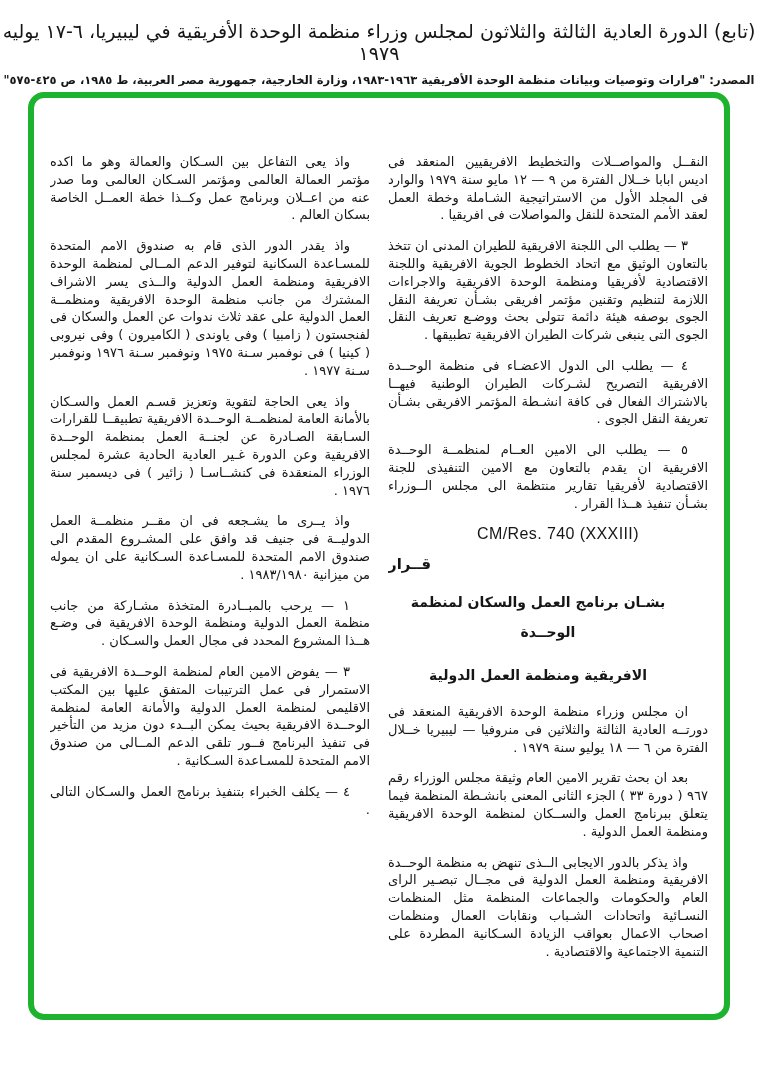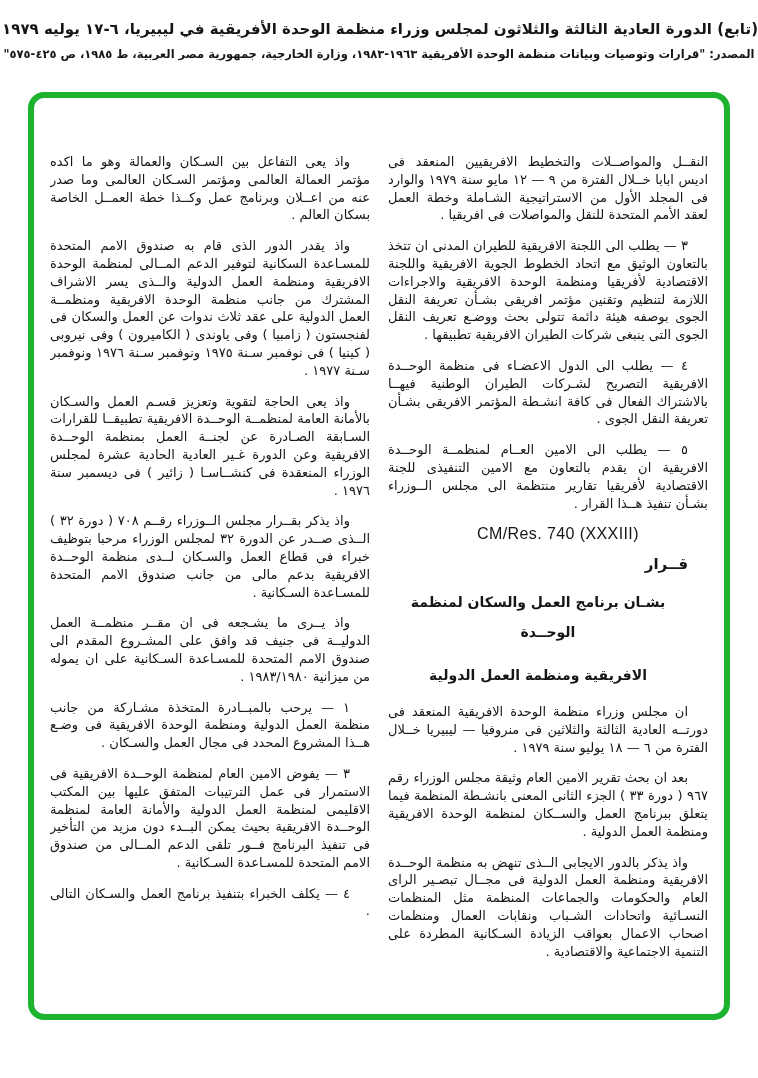--- a/index.html
+++ b/index.html
@@ -15,7 +15,7 @@
     position:absolute; top:20px; left:0; right:0;
     text-align:center; direction:rtl;
   }
-  .header-line1 { font-size:15px; font-weight:bold; letter-spacing:0;text-align:right; }
+  .header-line1 { font-size:19px; font-weight:normal; letter-spacing:0; }
   .header-line2 { font-size:11.5px; font-weight:bold; margin-top:9px; }
   .frame {
     position:absolute; left:28px; top:92px;

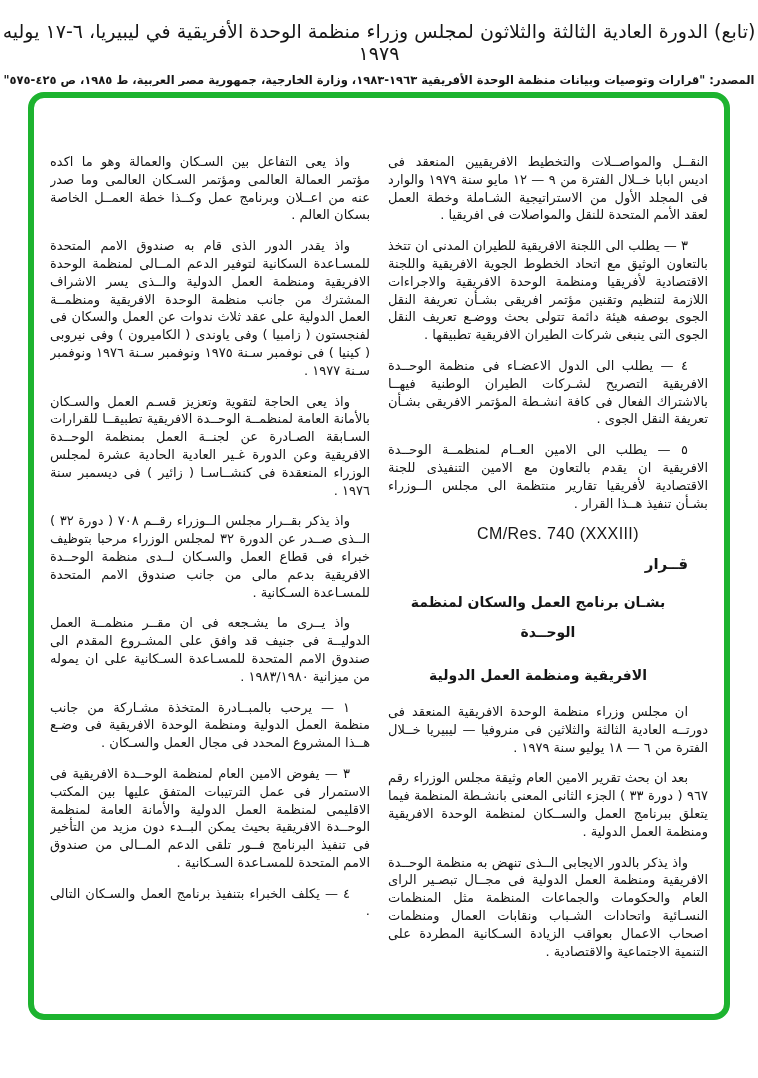--- a/index.html
+++ b/index.html
@@ -95,7 +95,6 @@
       <p class="para">واذ يعى التفاعل بين السـكان والعمالة وهو ما اكده مؤتمر العمالة العالمى ومؤتمر السـكان العالمى وما صدر عنه من اعــلان وبرنامج عمل وكــذا خطة العمــل الخاصة بسكان العالم .</p>
       <p class="para">واذ يقدر الدور الذى قام به صندوق الامم المتحدة للمسـاعدة السكانية لتوفير الدعم المــالى لمنظمة الوحدة الافريقية ومنظمة العمل الدولية والــذى يسر الاشراف المشترك من جانب منظمة الوحدة الافريقية ومنظمــة العمل الدولية على عقد ثلاث ندوات عن العمل والسكان فى لفنجستون ( زامبيا ) وفى ياوندى ( الكاميرون ) وفى نيروبى ( كينيا ) فى نوفمبر سـنة ١٩٧٥ ونوفمبر سـنة ١٩٧٦ ونوفمبر سـنة ١٩٧٧ .</p>
       <p class="para">واذ يعى الحاجة لتقوية وتعزيز قسـم العمل والسـكان بالأمانة العامة لمنظمــة الوحــدة الافريقية تطبيقــا للقرارات السـابقة الصـادرة عن لجنــة العمل بمنظمة الوحــدة الافريقية وعن الدورة غـير العادية الحادية عشرة لمجلس الوزراء المنعقدة فى كنشــاسـا ( زائير ) فى ديسمبر سنة ١٩٧٦ .</p>
-      <p class="para">واذ يذكر بقــرار مجلس الــوزراء رقــم ٧٠٨ ( دورة ٣٢ ) الــذى صــدر عن الدورة ٣٢ لمجلس الوزراء مرحبا بتوظيف خبراء فى قطاع العمل والسـكان لــدى منظمة الوحــدة الافريقية بدعم مالى من جانب صندوق الامم المتحدة للمسـاعدة السـكانية .</p>
       <p class="para">واذ يــرى ما يشـجعه فى ان مقــر منظمــة العمل الدوليــة فى جنيف قد وافق على المشـروع المقدم الى صندوق الامم المتحدة للمسـاعدة السـكانية على ان يموله من ميزانية ١٩٨٣/١٩٨٠ .</p>
       <p class="para">١ — يرحب بالمبــادرة المتخذة مشـاركة من جانب منظمة العمل الدولية ومنظمة الوحدة الافريقية فى وضـع هــذا المشروع المحدد فى مجال العمل والسـكان .</p>
       <p class="para">٣ — يفوض الامين العام لمنظمة الوحــدة الافريقية فى الاستمرار فى عمل الترتيبات المتفق عليها بين المكتب الاقليمى لمنظمة العمل الدولية والأمانة العامة لمنظمة الوحــدة الافريقية بحيث يمكن البــدء دون مزيد من التأخير فى تنفيذ البرنامج فــور تلقى الدعم المــالى من صندوق الامم المتحدة للمسـاعدة السـكانية .</p>

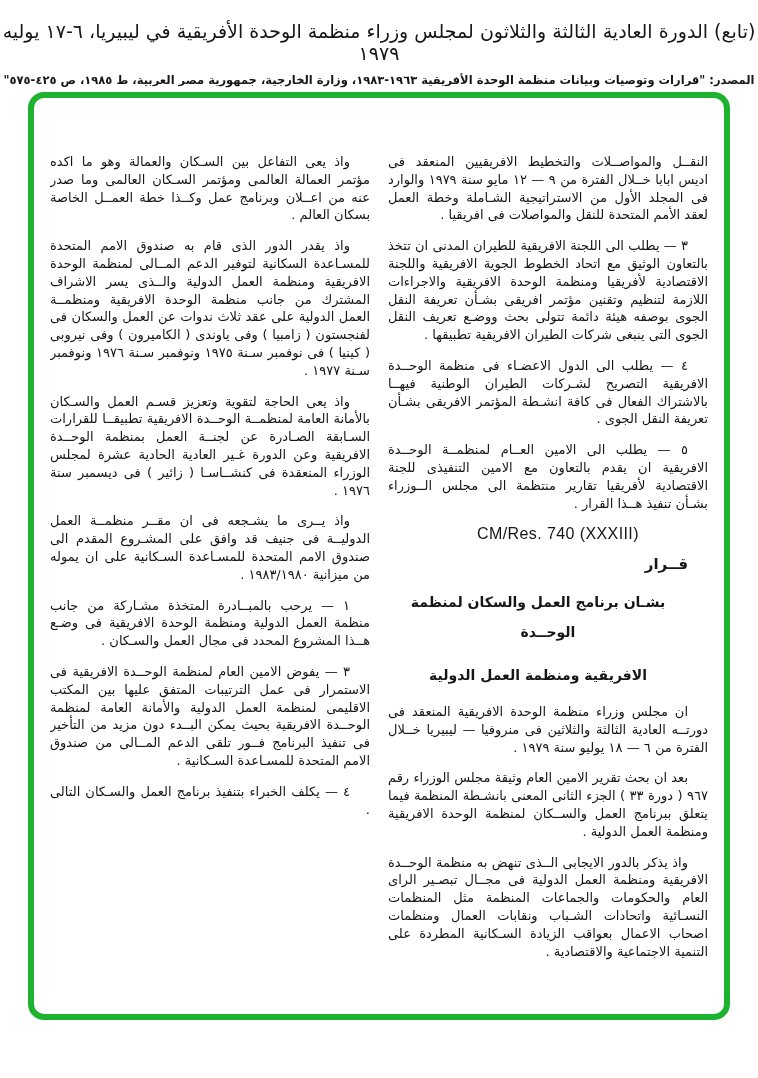--- a/index.html
+++ b/index.html
@@ -48,7 +48,7 @@
     text-indent:0;
   }
   .qarar {
-    text-align:right; font-weight:bold;
+    text-align:left; font-weight:bold;
     font-size:15px; margin:0 0 20px 0; text-indent:0;
   }
   .res-title {

